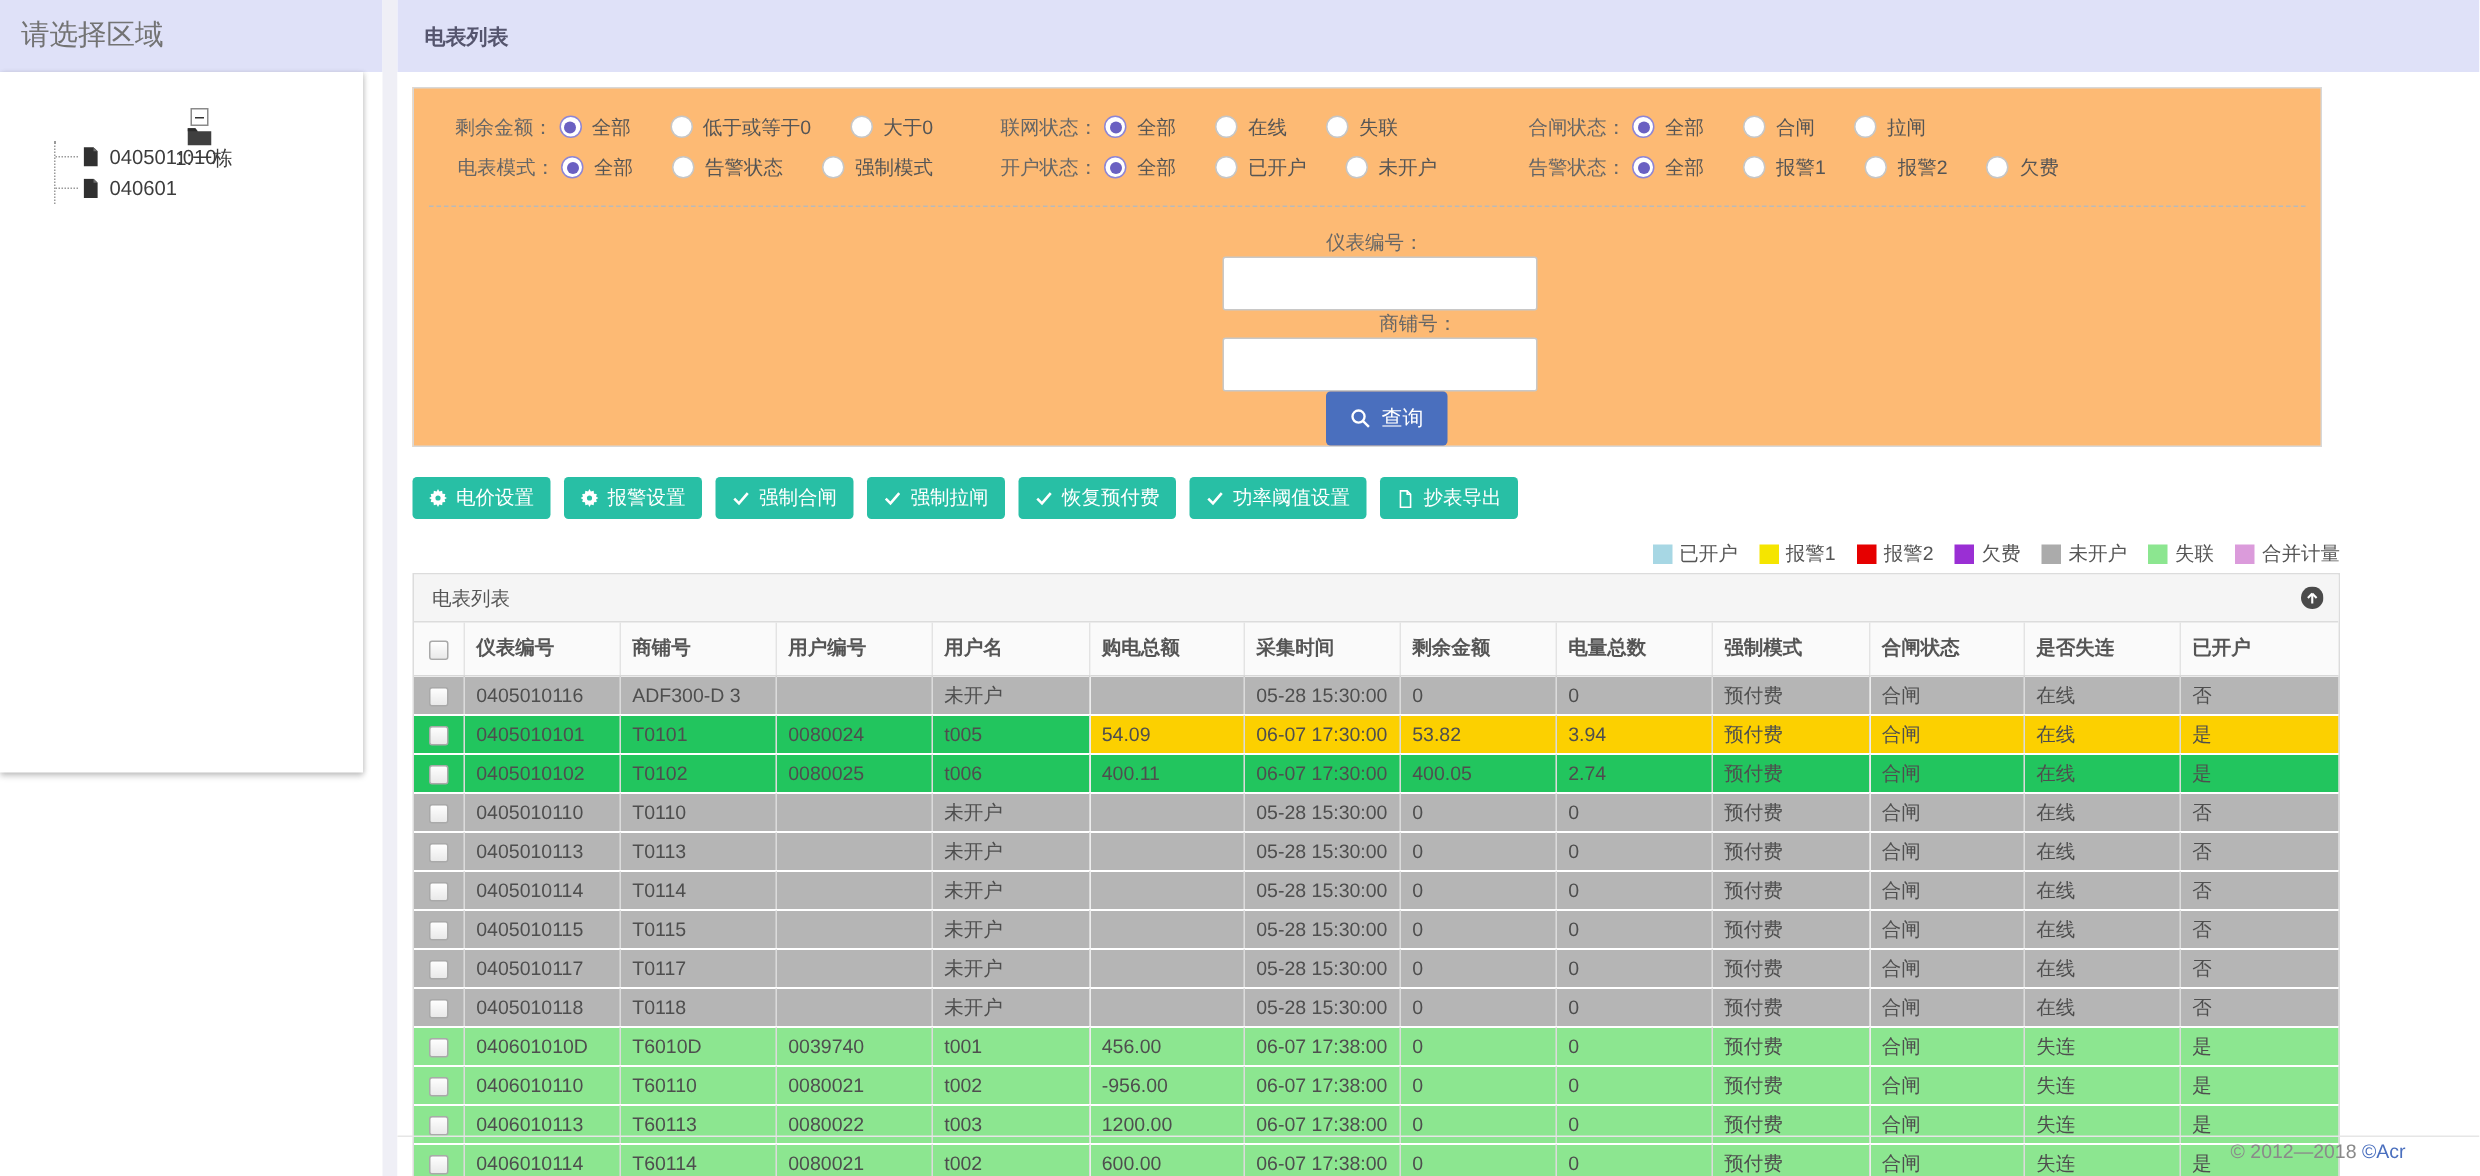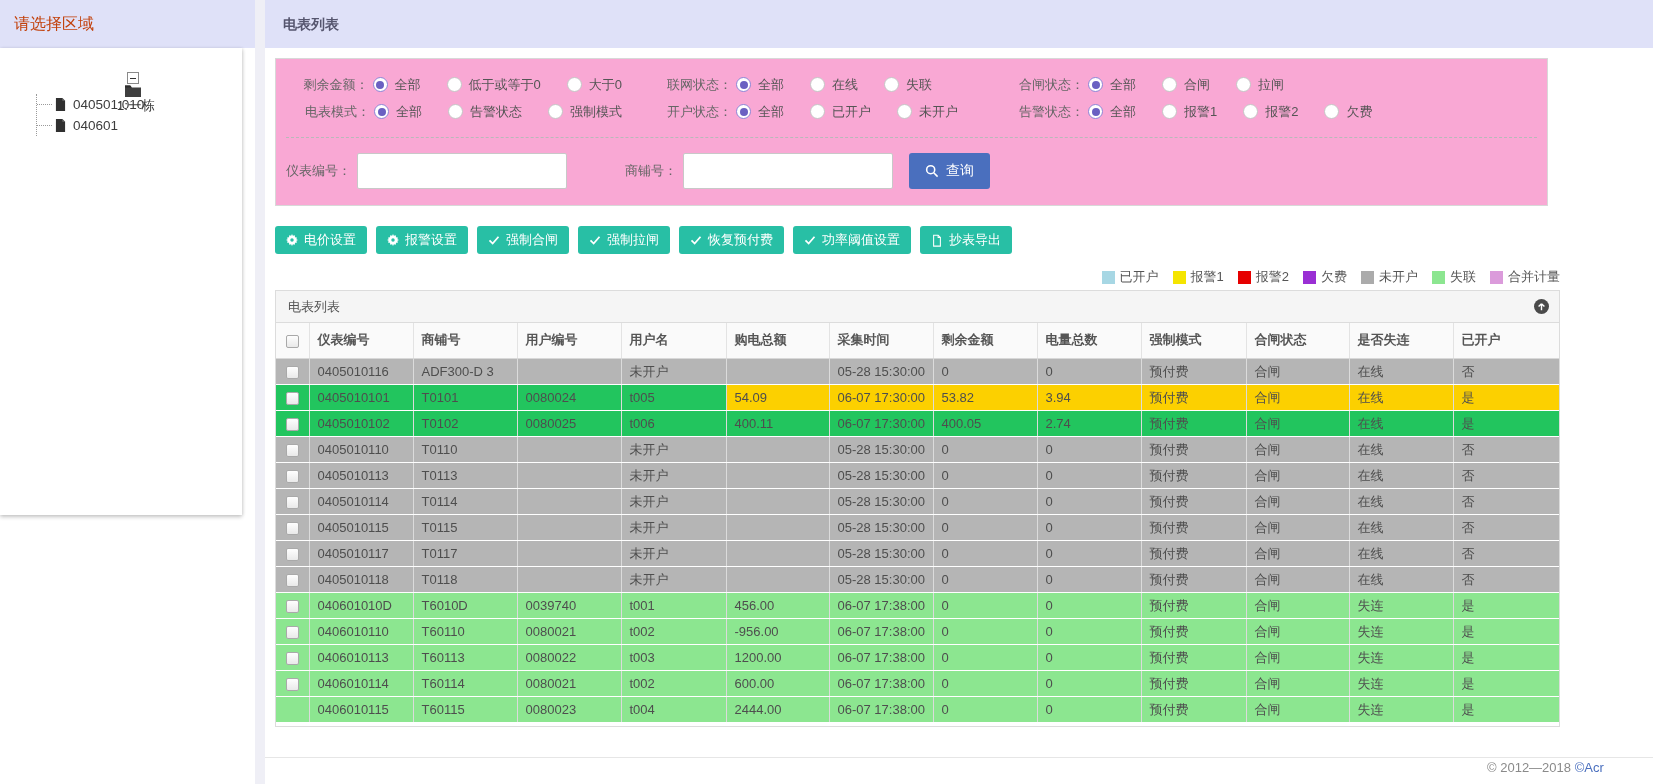--- a/index.html
+++ b/index.html
@@ -9,8 +9,8 @@
 
   
   .sidebar { position:absolute; left:0; top:0; width:255px; height:784px; }
-  .sidebar-header { height:48px; line-height:48px; background:#dfe1f8; color:#c2410c;
-    padding-left:14px; font-size:16px; }
+  .sidebar-header { height:48px; line-height:48px; background:#dfe1f8; color:#737373;
+    padding-left:14px; font-size:19px; }
   .sidebar-body { width:242px; height:467px; background:#fff;
     box-shadow:0 2px 4px rgba(0,0,0,.22), 1px 0 3px rgba(0,0,0,.08); padding:24px 0 0 30px; }
   .tree-root { display:flex; align-items:center; height:22px; cursor:pointer;flex-direction:column; }

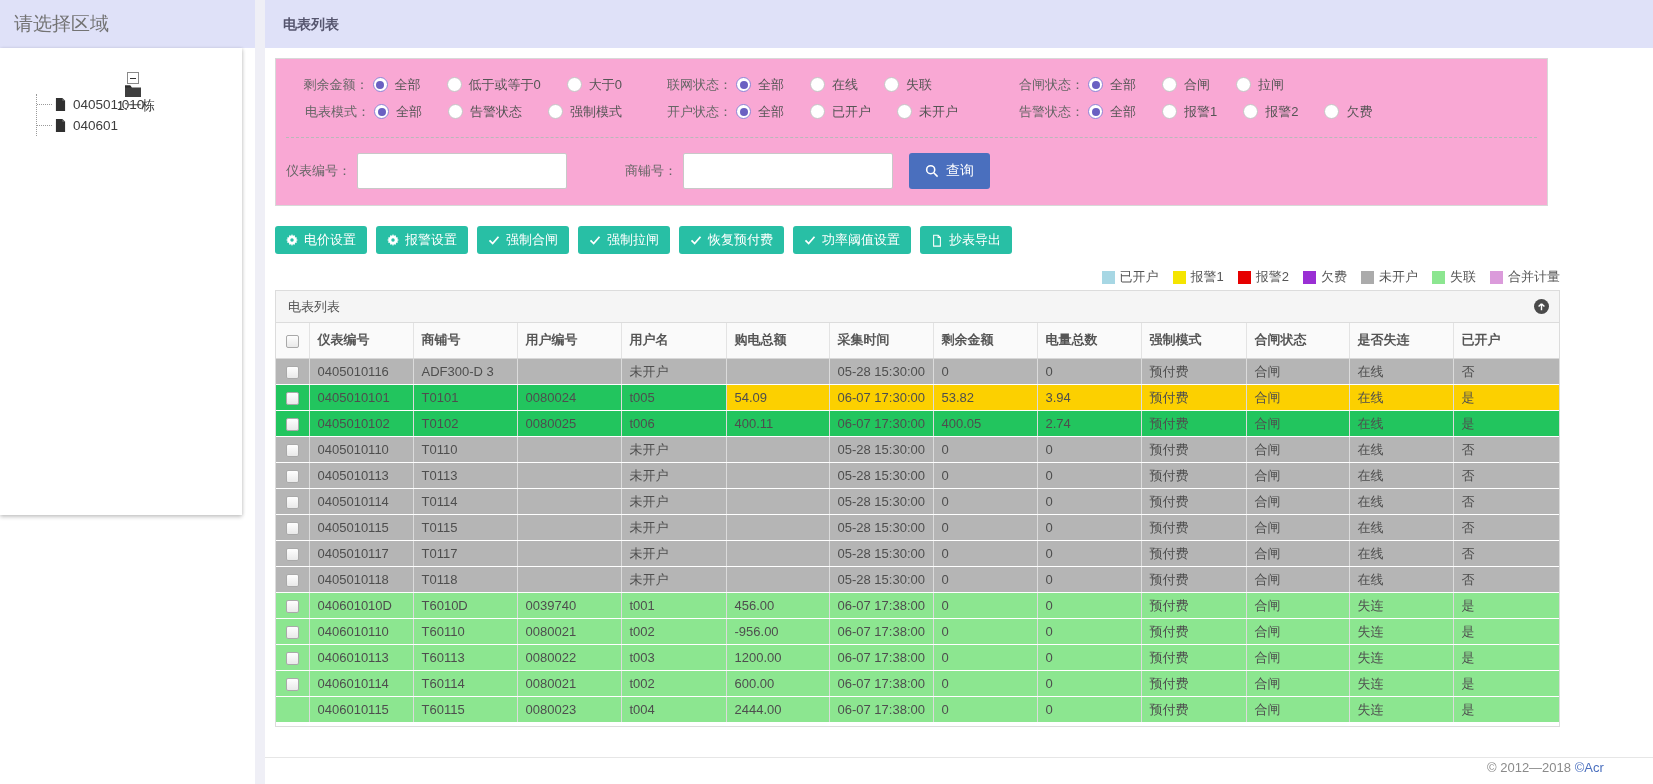--- a/index.html
+++ b/index.html
@@ -34,7 +34,7 @@
 
   
   .filter-box { margin:10px 0 0 10px; width:1273px; border:1px solid #d8d8d8;
-    background:#f9a8d4; padding:12px 0 16px 0; }
+    background:#fdba74; padding:12px 0 0 0; }
   .filter-row { display:flex; align-items:center; height:27px; padding-left:10px; }
   .filter-group { display:flex; align-items:center; }
   .filter-row .filter-group:nth-child(1) { width:358px; }

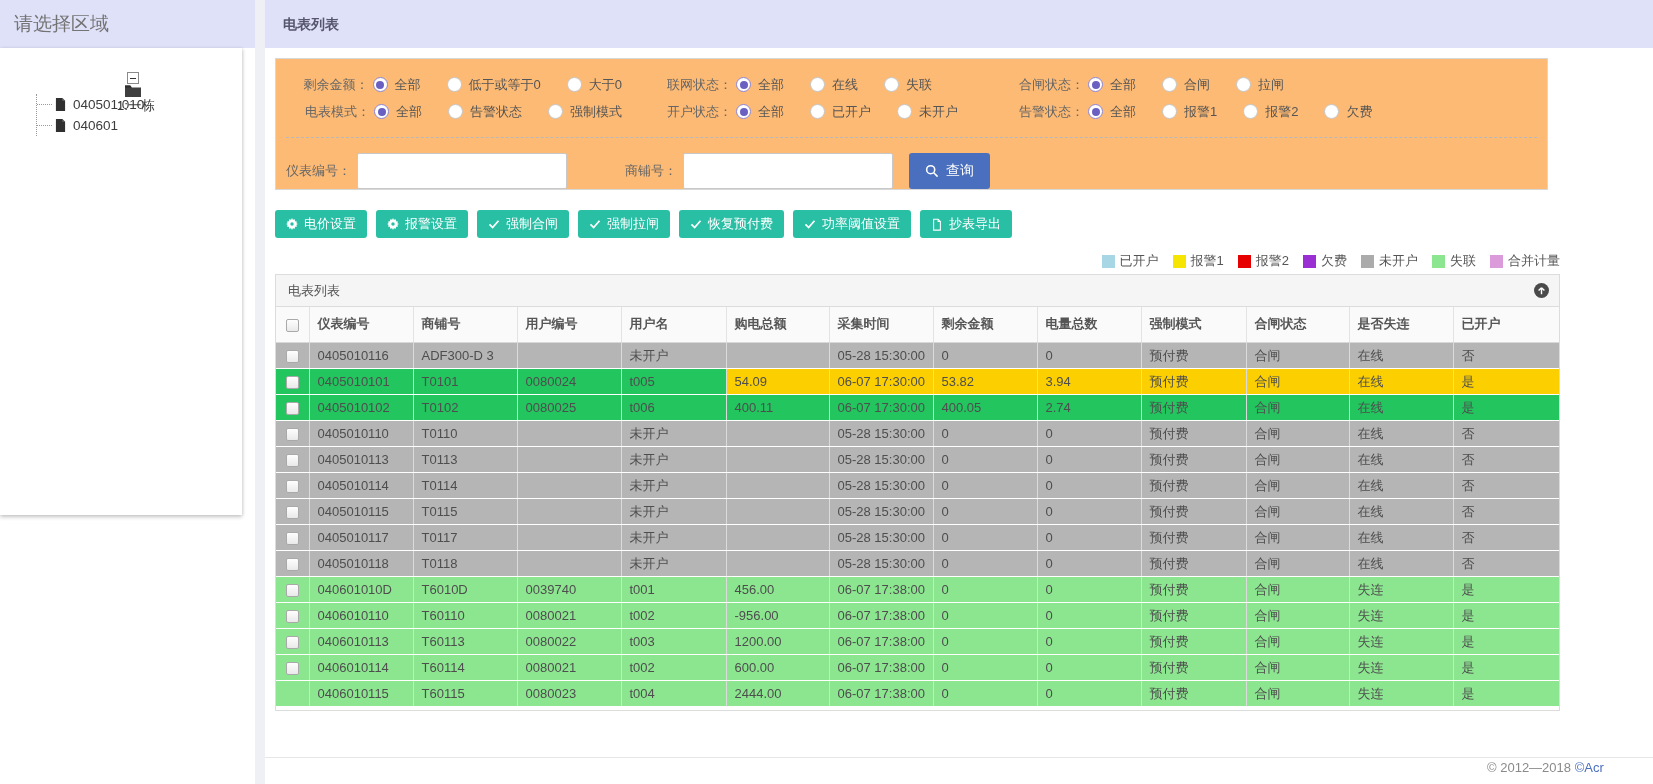--- a/index.html
+++ b/index.html
@@ -48,7 +48,7 @@
     width:8px; height:8px; border-radius:50%; background:#6a60c2; }
   .option-label { color:#555; white-space:nowrap; }
   .dashed-sep { border-top:1px dashed #b9b9b9; margin:12px 10px 0 10px; }
-  .search-row { display:flex; align-items:center; margin-top:15px; padding-left:10px; }
+  .search-row { display:flex; align-items:center; margin-top:15px; padding-left:10px;flex-direction:column; }
   .search-label { color:#666; white-space:nowrap; }
   .search-input { width:210px; height:36px; border:1px solid #c8c8c8; border-radius:2px;
     margin-left:6px; padding:0 8px; font-size:13px; outline:none; }

